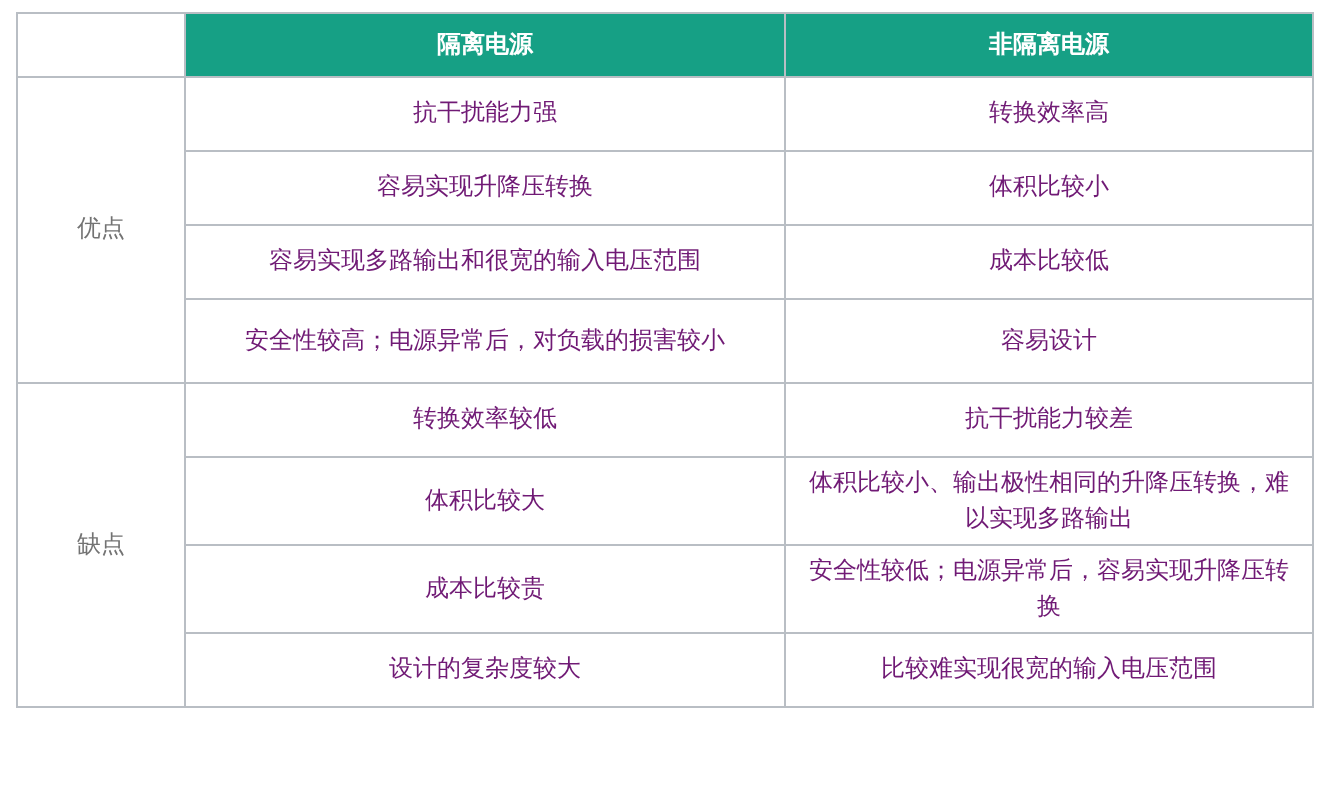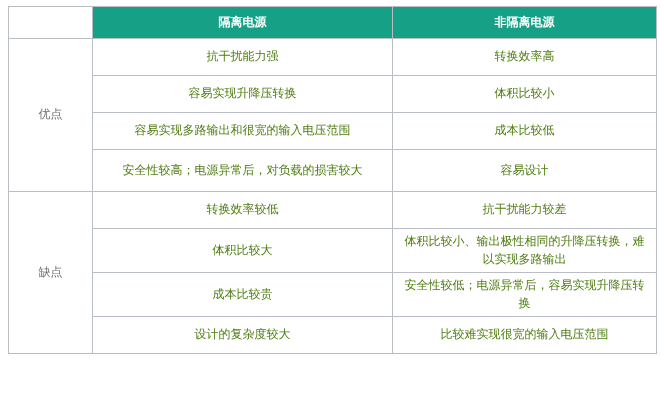--- a/index.html
+++ b/index.html
@@ -57,7 +57,7 @@
     background: #ffffff;
   }
   td.cell {
-    color: #4d7c0f;
+    color: #701a75;
     padding: 5px 10px;
   }
   tr.r1 td { height: 37px; }

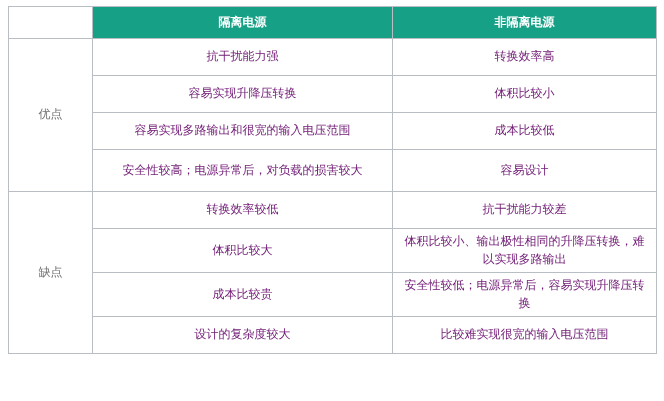--- a/index.html
+++ b/index.html
@@ -104,7 +104,7 @@
         <td class="cell">成本比较低</td>
       </tr>
       <tr class="r4">
-        <td class="cell">安全性较高；电源异常后，对负载的损害较大</td>
+        <td class="cell">安全性较高；电源异常后，对负载的损害较小</td>
         <td class="cell">容易设计</td>
       </tr>
       <tr class="r5 thick-top">

